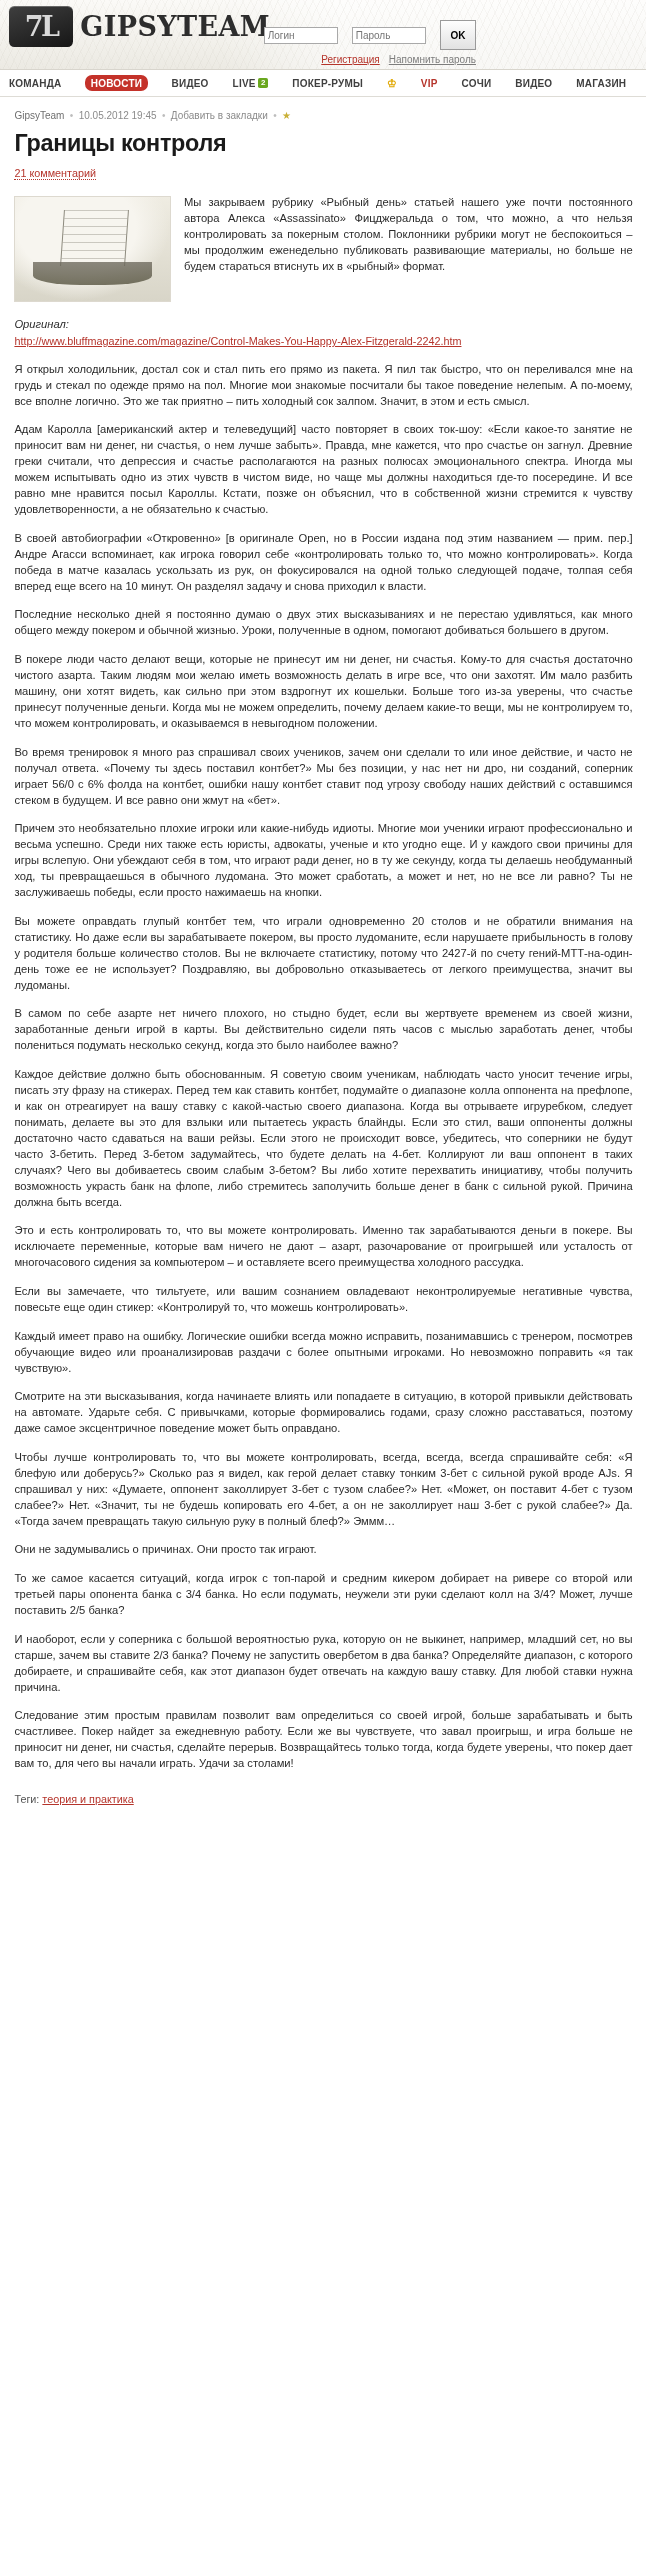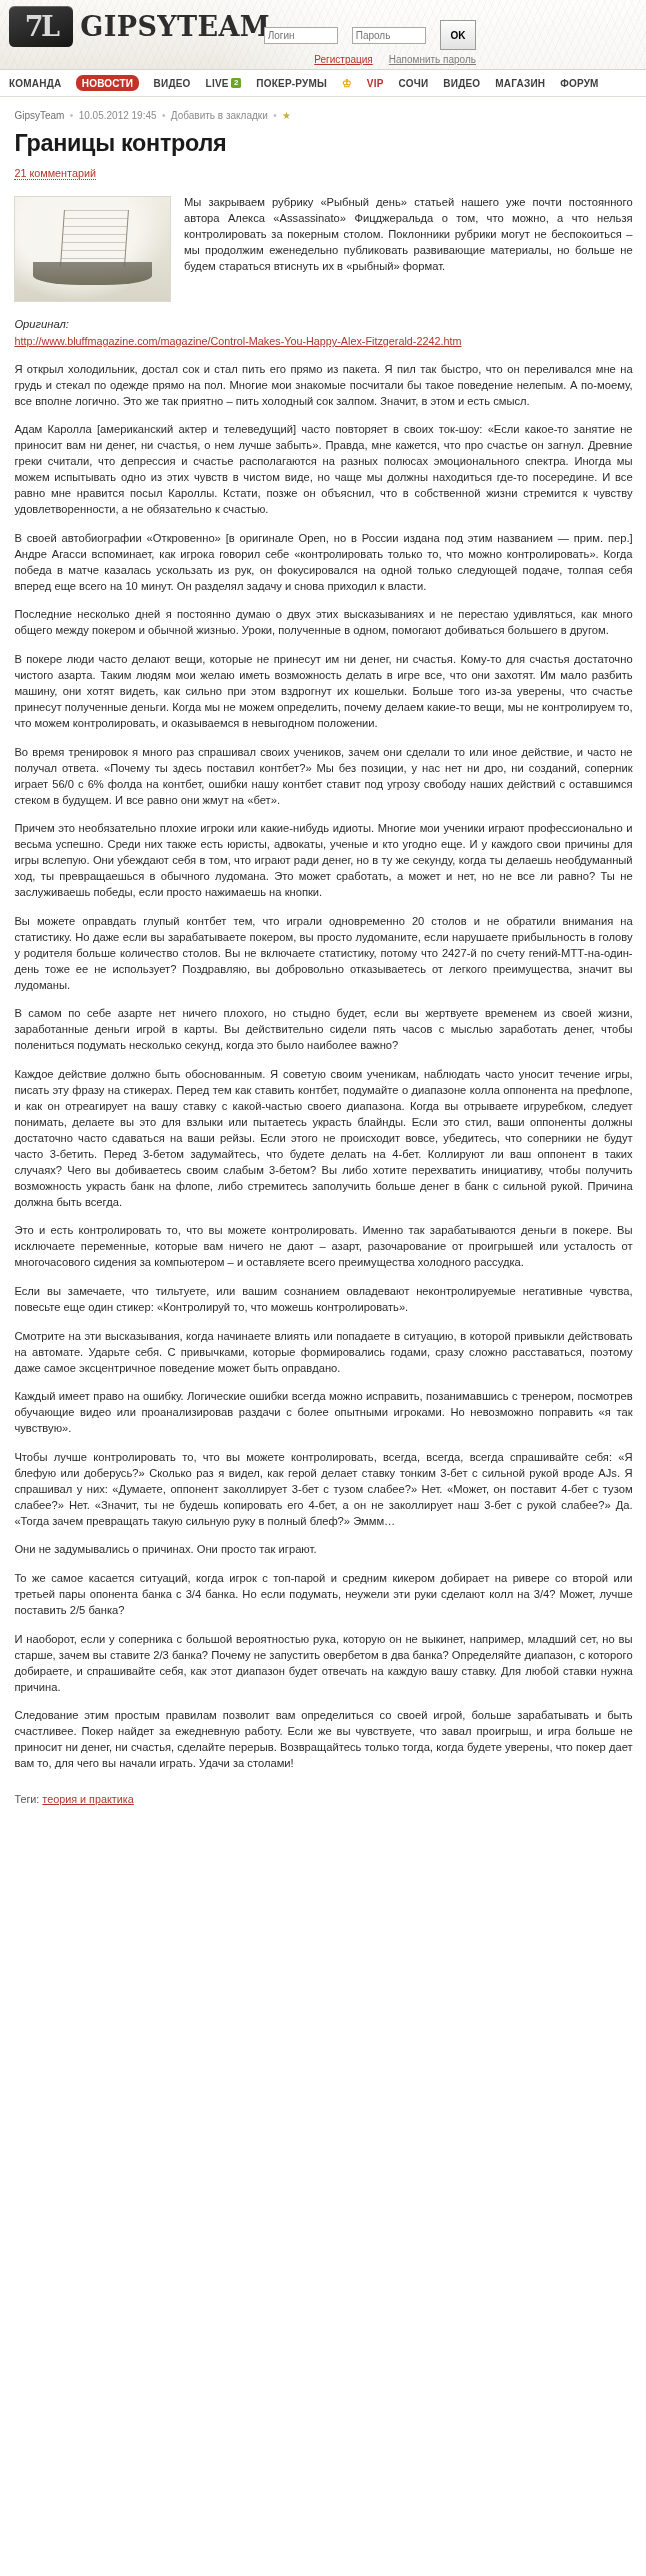--- a/index.html
+++ b/index.html
@@ -106,7 +106,7 @@
     margin-top: 3.6px;
     font-size: 10px;
     display: flex;
-    gap: 16px;
+    gap: 9px;
     justify-content: flex-end;
   }
   .login-links a {

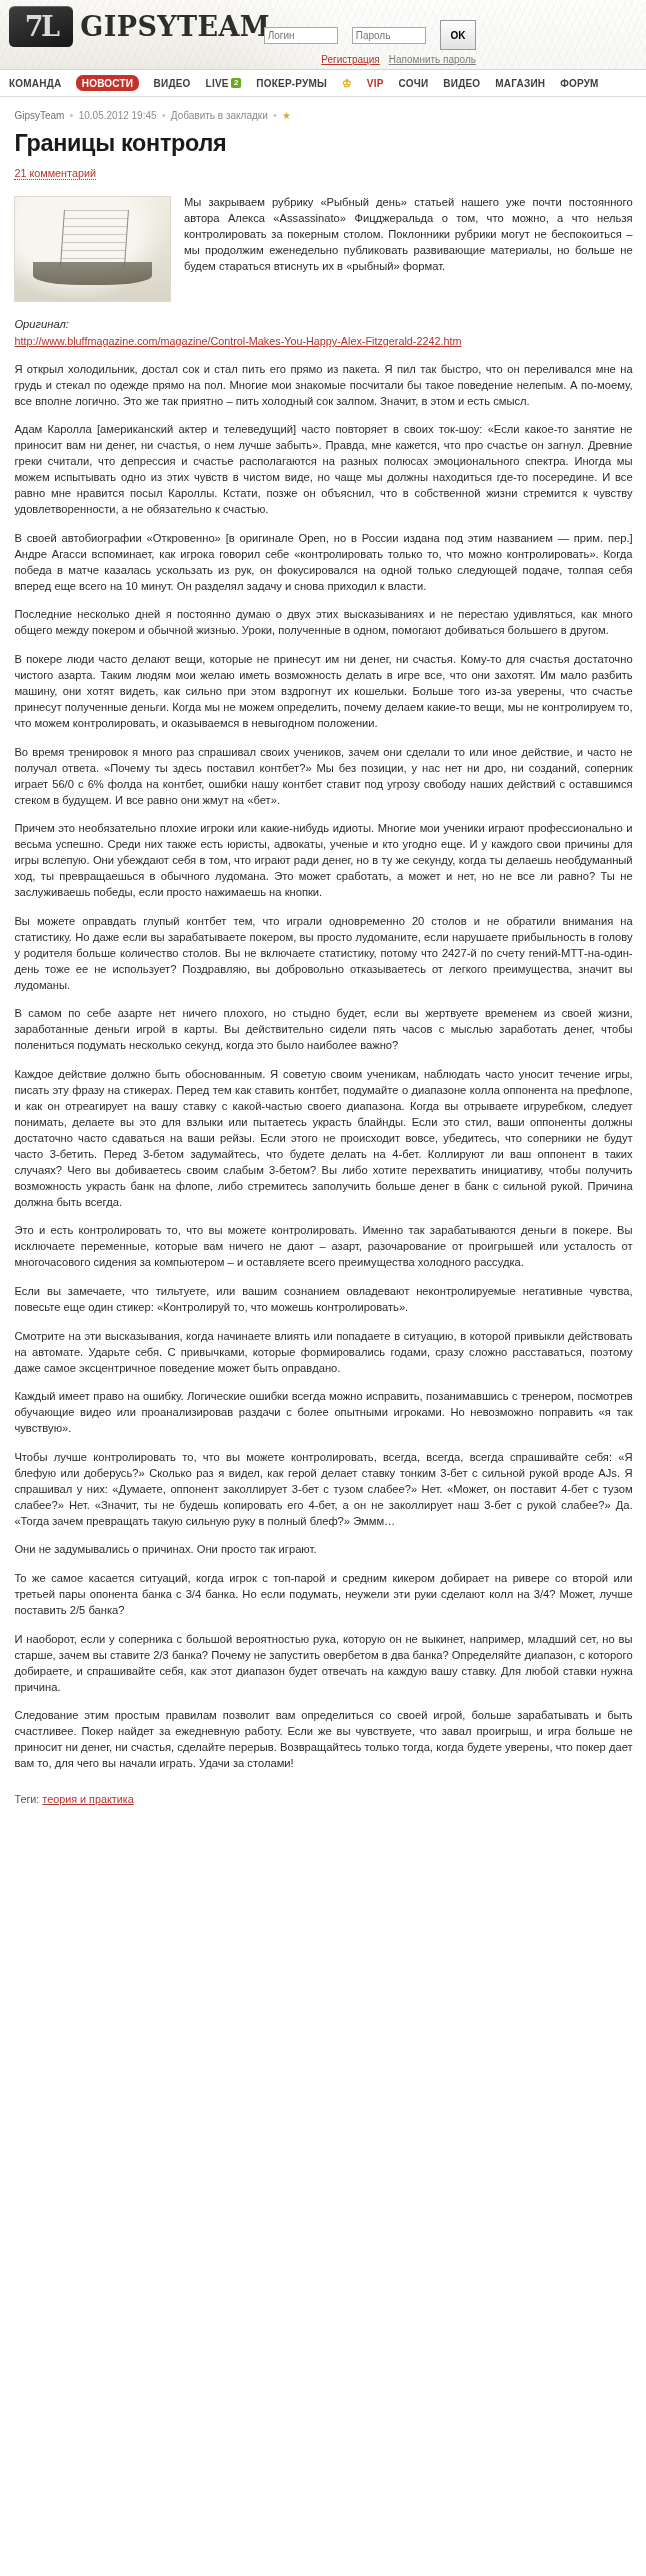--- a/index.html
+++ b/index.html
@@ -124,7 +124,7 @@
     display: flex;
     align-items: center;
     padding: 0 9px;
-    gap: 15px;
+    gap: 24px;
     font-size: 10px;
     font-weight: bold;
     letter-spacing: 0.2px;

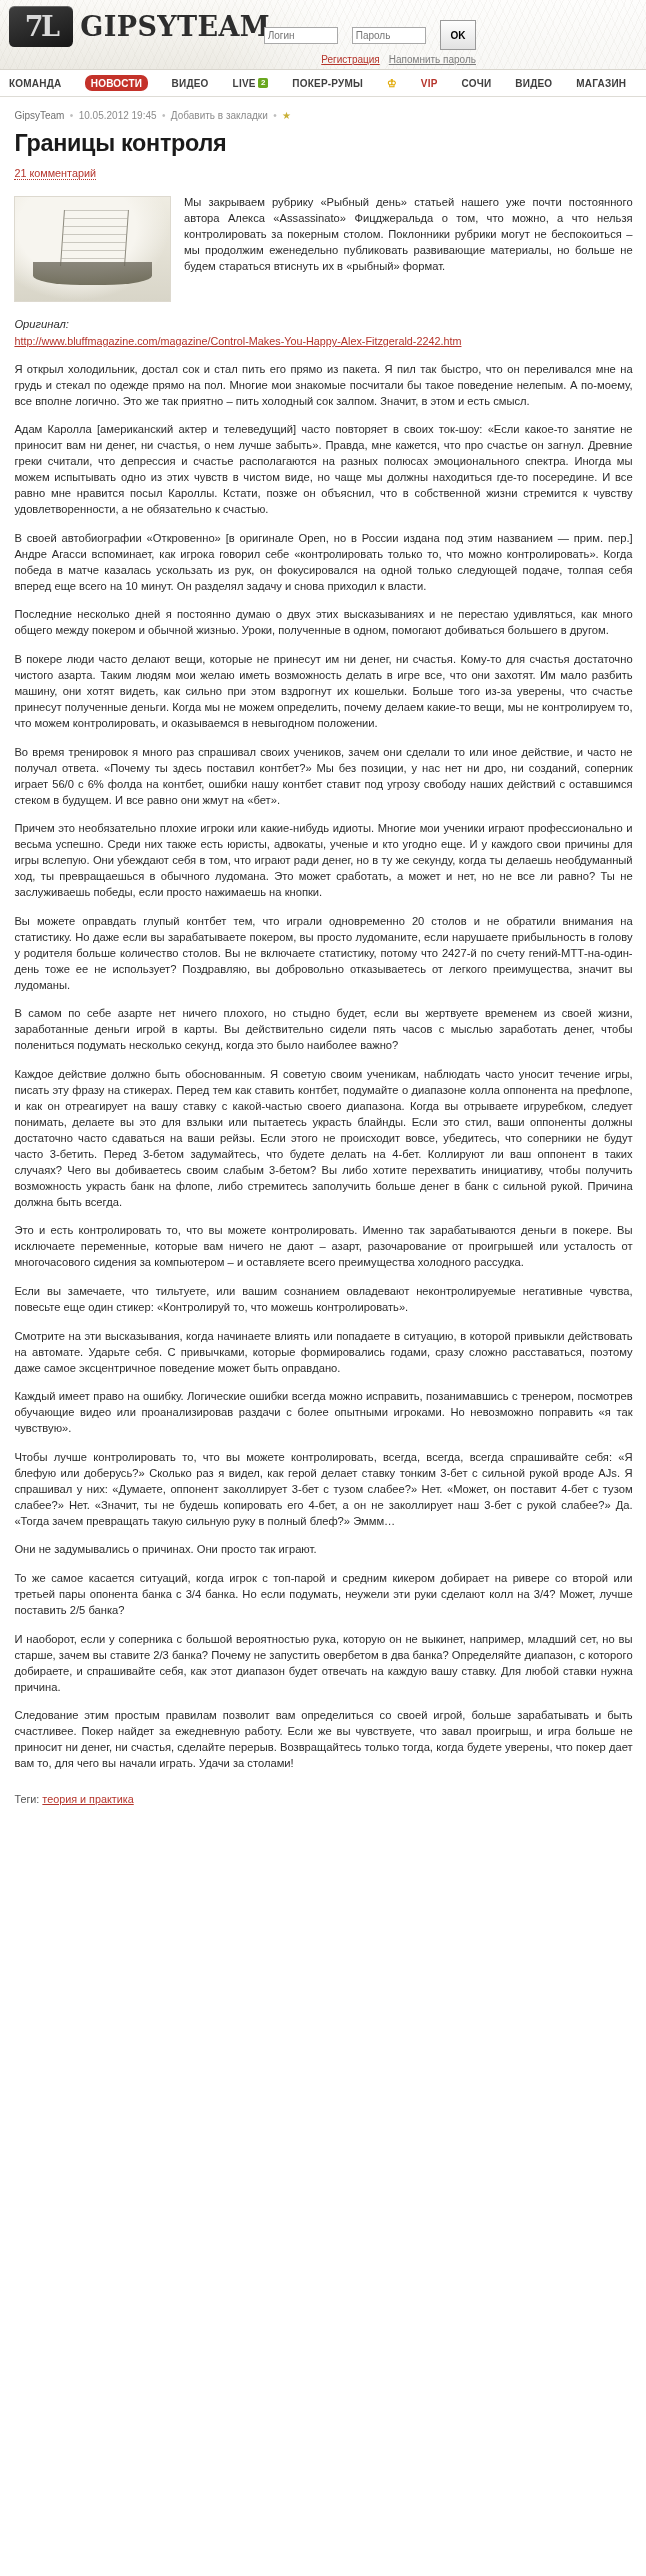--- a/index.html
+++ b/index.html
@@ -342,8 +342,8 @@
     <p class="body">Каждое действие должно быть обоснованным. Я советую своим ученикам, наблюдать часто уносит течение игры, писать эту фразу на стикерах. Перед тем как ставить контбет, подумайте о диапазоне колла оппонента на префлопе, и как он отреагирует на вашу ставку с какой-частью своего диапазона. Когда вы отрываете игруребком, следует понимать, делаете вы это для взлыки или пытаетесь украсть блайнды. Если это стил, ваши оппоненты должны достаточно часто сдаваться на ваши рейзы. Если этого не происходит вовсе, убедитесь, что соперники не будут часто 3-бетить. Перед 3-бетом задумайтесь, что будете делать на 4-бет. Коллируют ли ваш оппонент в таких случаях? Чего вы добиваетесь своим слабым 3-бетом? Вы либо хотите перехватить инициативу, чтобы получить возможность украсть банк на флопе, либо стремитесь заполучить больше денег в банк с сильной рукой. Причина должна быть всегда.</p>
     <p class="body">Это и есть контролировать то, что вы можете контролировать. Именно так зарабатываются деньги в покере. Вы исключаете переменные, которые вам ничего не дают – азарт, разочарование от проигрышей или усталость от многочасового сидения за компьютером – и оставляете всего преимущества холодного рассудка.</p>
     <p class="body">Если вы замечаете, что тильтуете, или вашим сознанием овладевают неконтролируемые негативные чувства, повесьте еще один стикер: «Контролируй то, что можешь контролировать».</p>
+    <p class="body">Каждый имеет право на ошибку. Логические ошибки всегда можно исправить, позанимавшись с тренером, посмотрев обучающие видео или проанализировав раздачи с более опытными игроками. Но невозможно поправить «я так чувствую».</p>
     <p class="body">Смотрите на эти высказывания, когда начинаете влиять или попадаете в ситуацию, в которой привыкли действовать на автомате. Ударьте себя. С привычками, которые формировались годами, сразу сложно расставаться, поэтому даже самое эксцентричное поведение может быть оправдано.</p>
-    <p class="body">Каждый имеет право на ошибку. Логические ошибки всегда можно исправить, позанимавшись с тренером, посмотрев обучающие видео или проанализировав раздачи с более опытными игроками. Но невозможно поправить «я так чувствую».</p>
     <p class="body">Чтобы лучше контролировать то, что вы можете контролировать, всегда, всегда, всегда спрашивайте себя: «Я блефую или доберусь?» Сколько раз я видел, как герой делает ставку тонким 3-бет с сильной рукой вроде AJs. Я спрашивал у них: «Думаете, оппонент заколлирует 3-бет с тузом слабее?» Нет. «Может, он поставит 4-бет с тузом слабее?» Нет. «Значит, ты не будешь копировать его 4-бет, а он не заколлирует наш 3-бет с рукой слабее?» Да. «Тогда зачем превращать такую сильную руку в полный блеф?» Эммм…</p>
     <p class="body">Они не задумывались о причинах. Они просто так играют.</p>
     <p class="body">То же самое касается ситуаций, когда игрок с топ-парой и средним кикером добирает на ривере со второй или третьей пары опонента банка с 3/4 банка. Но если подумать, неужели эти руки сделают колл на 3/4? Может, лучше поставить 2/5 банка?</p>

